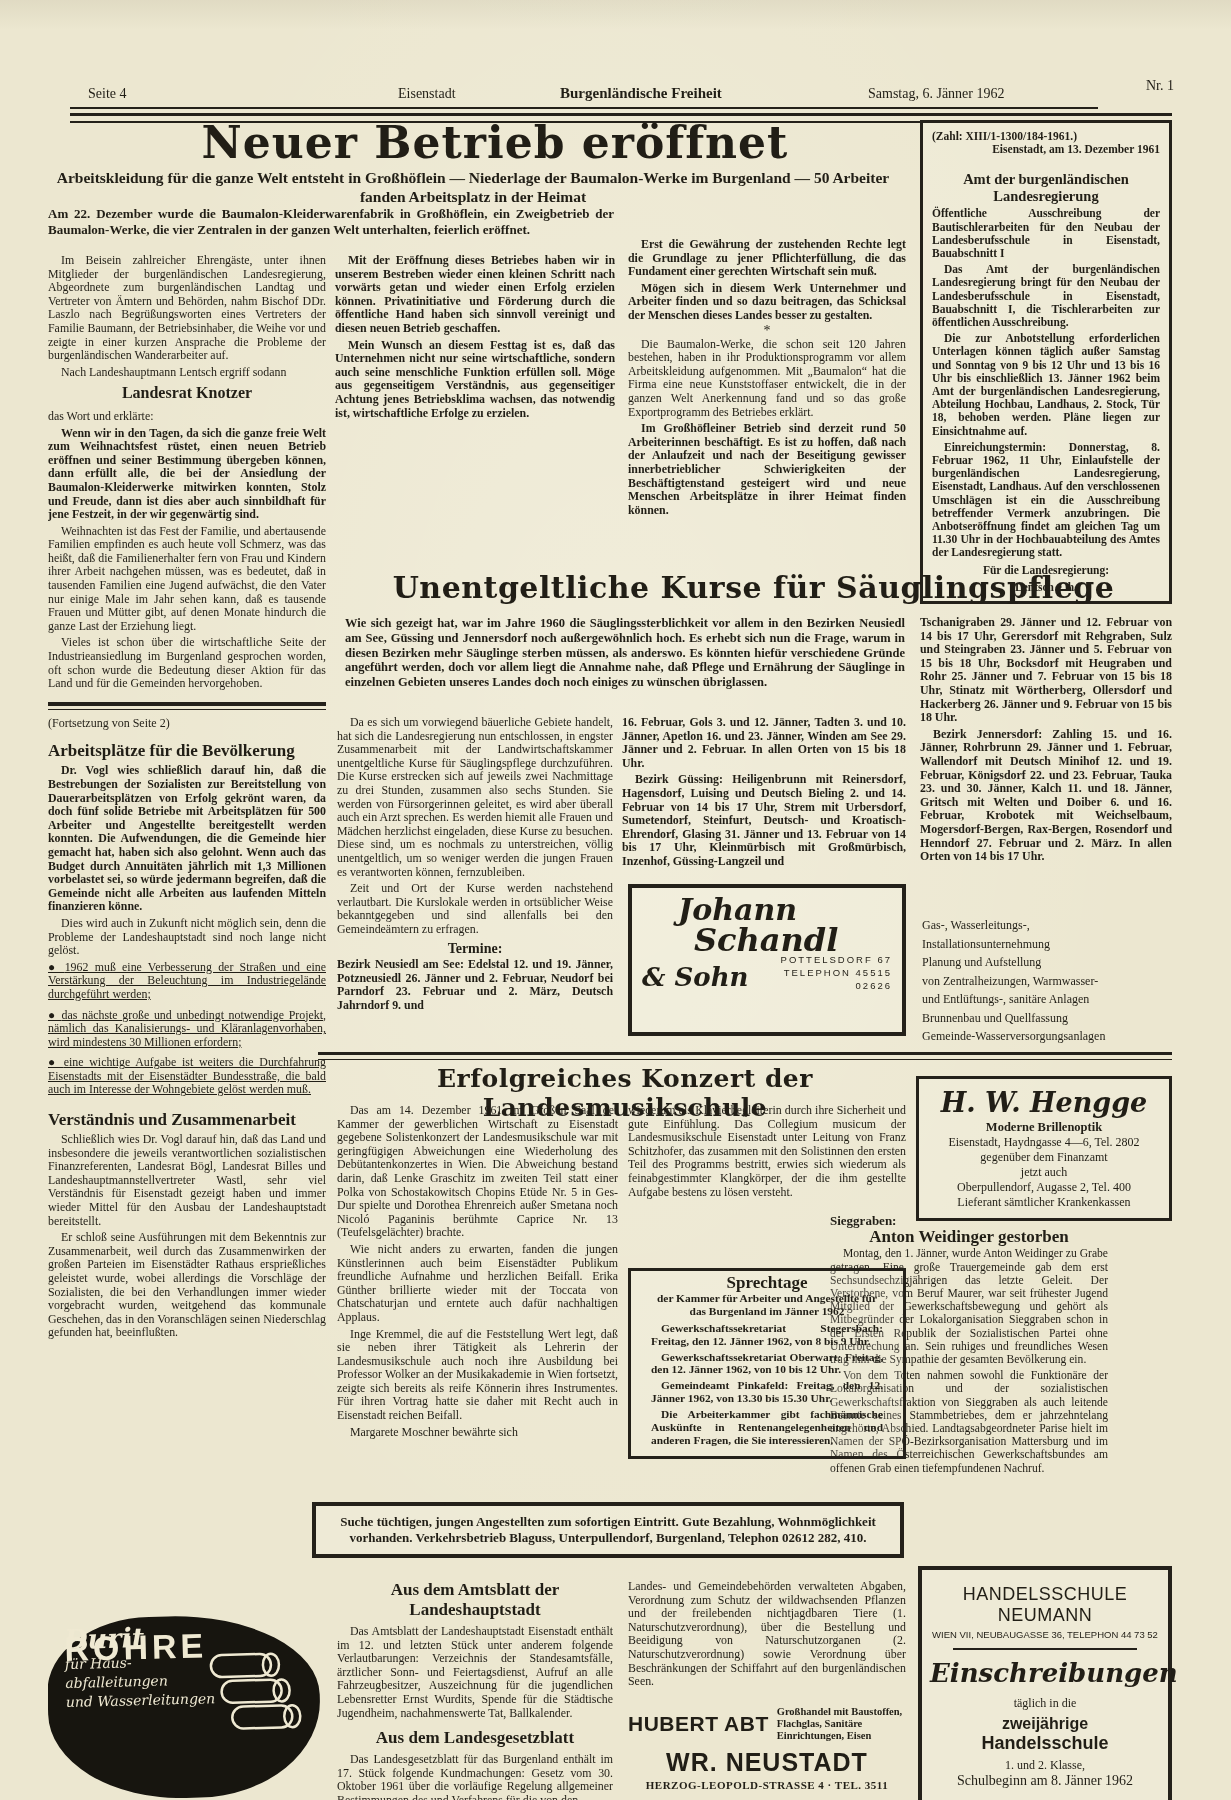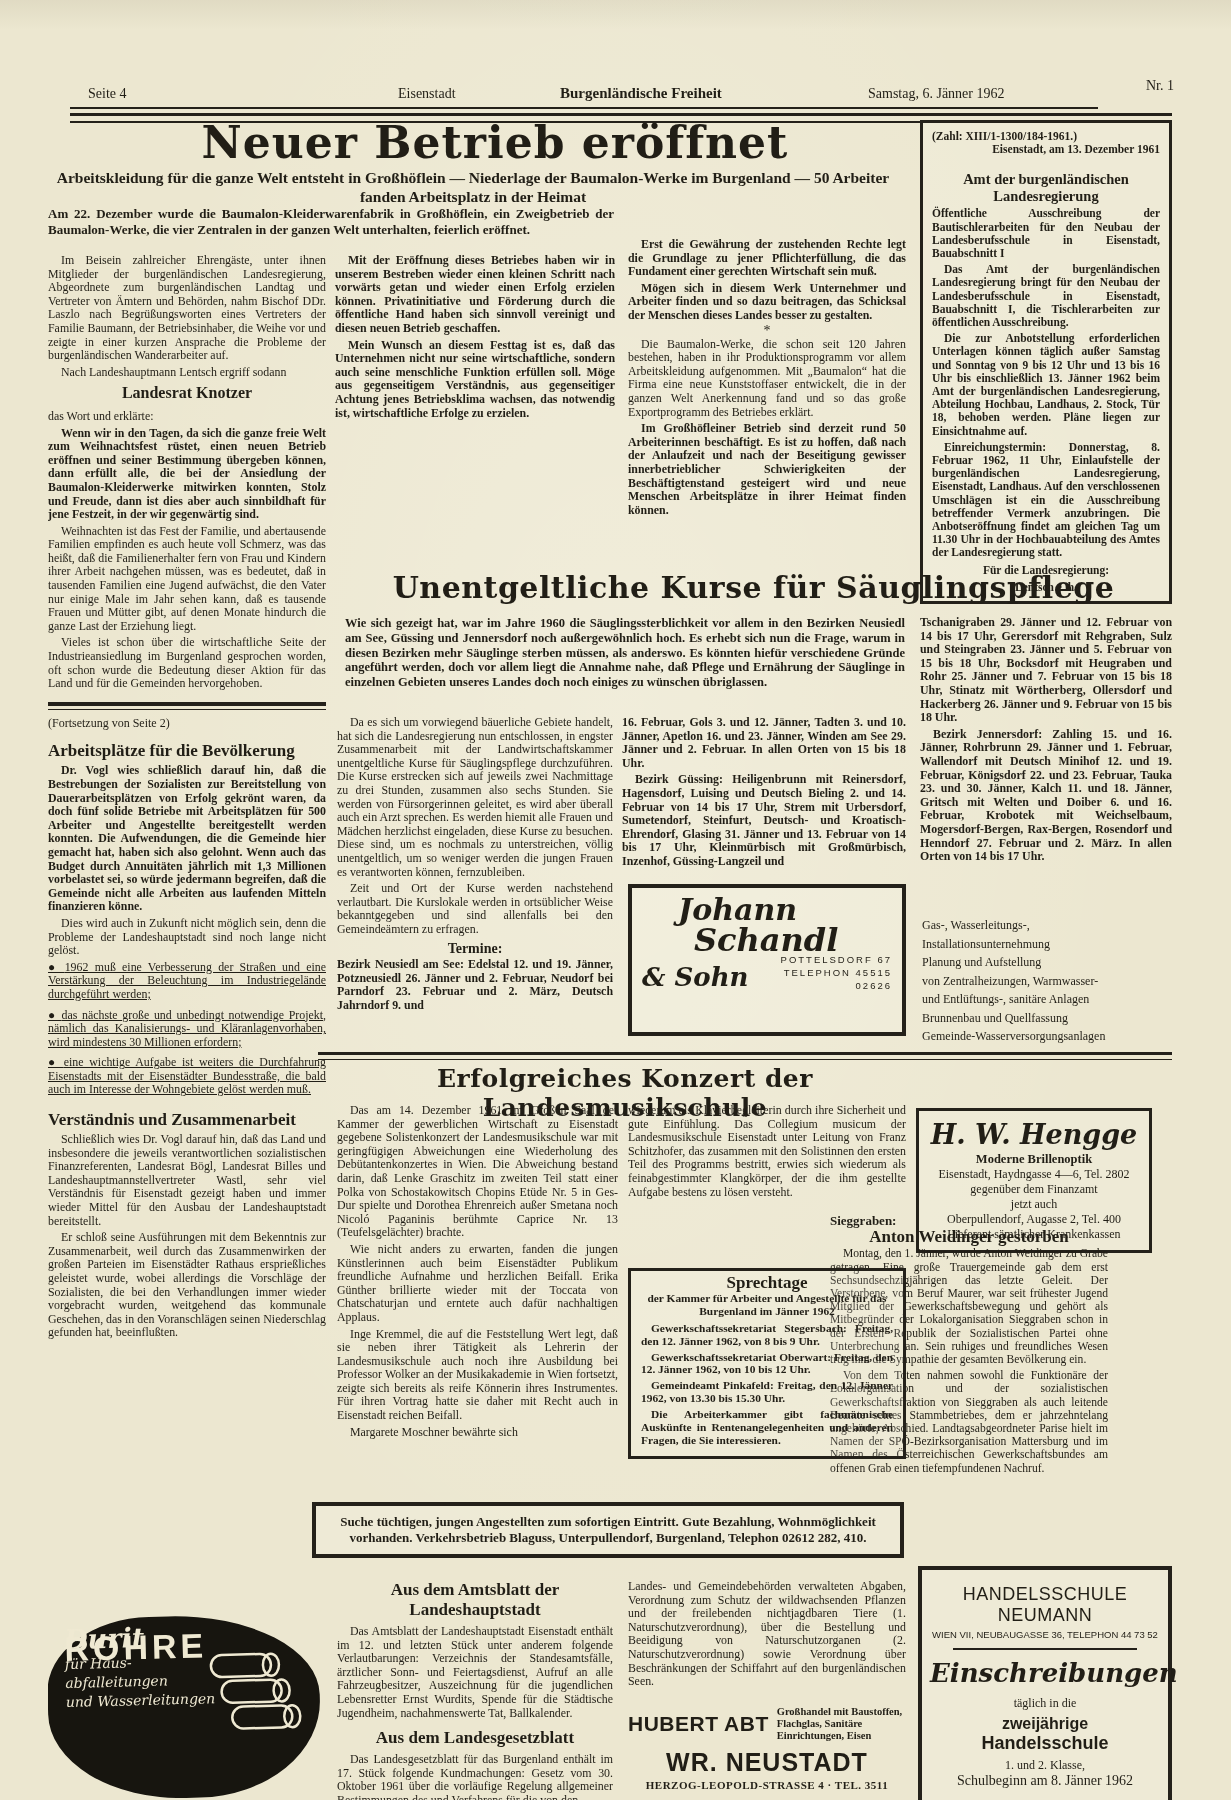--- a/index.html
+++ b/index.html
@@ -241,7 +241,7 @@
       <p class="para noindent">wiederum als Klavierbegleiterin durch ihre Sicherheit und gute Einfühlung. Das Collegium musicum der Landesmusikschule Eisenstadt unter Leitung von Franz Schitzhofer, das zusammen mit den Solistinnen den ersten Teil des Programms bestritt, erwies sich wiederum als feinabgestimmter Klangkörper, der die ihm gestellte Aufgabe bestens zu lösen versteht.</p>
     </div>
 
-  <div class="abs boxed hengge" style="left:916px;top:1108px;width:236px">
+  <div class="abs boxed hengge" style="left:916px;top:1076px;width:256px">
     <div class="script">H. W. Hengge</div>
     <div class="l1">Moderne Brillenoptik</div>
     <div class="l">Eisenstadt, Haydngasse 4—6, Tel. 2802</div>

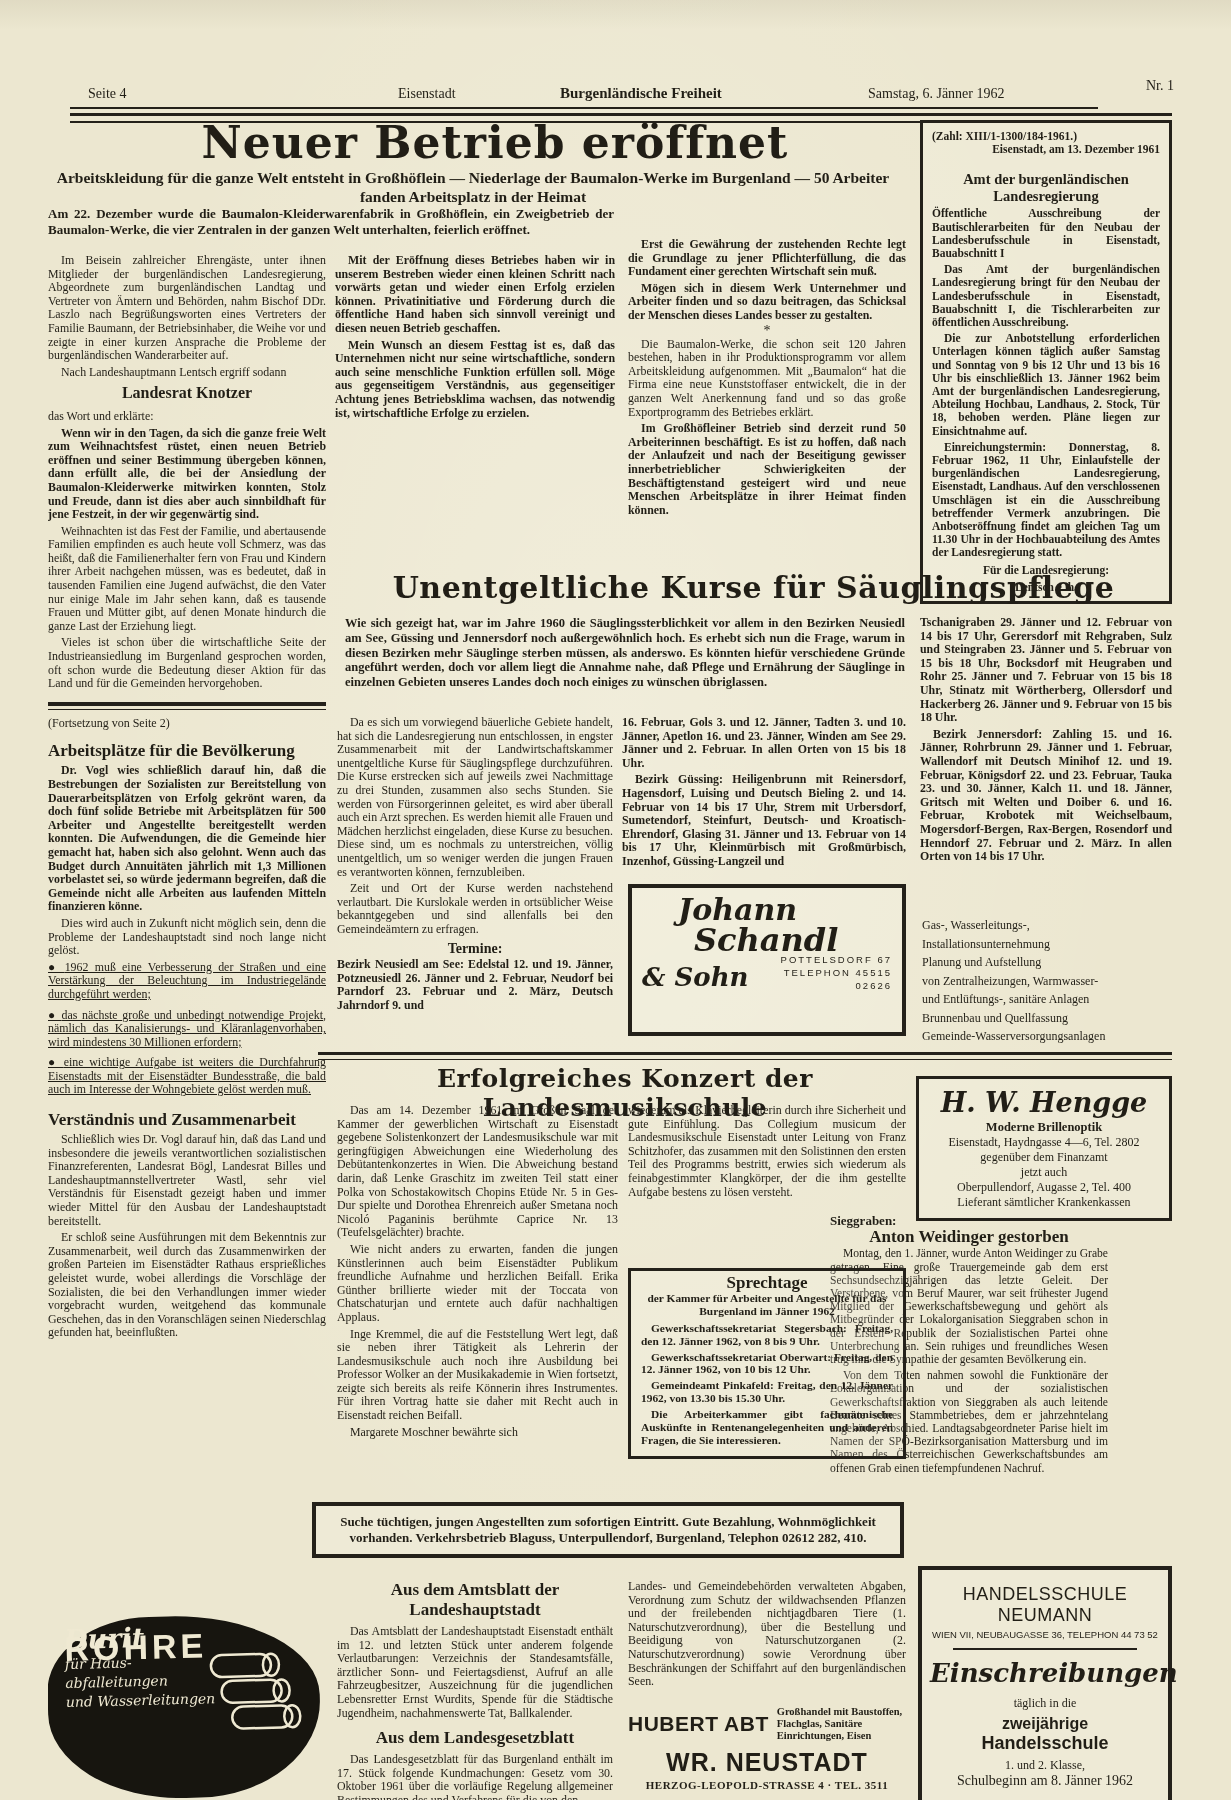--- a/index.html
+++ b/index.html
@@ -56,7 +56,7 @@
   .hengge .l{font-size:12px;line-height:15px;}
   .kicker{font-weight:bold;font-size:13px;}
   .sieg-head{font-weight:bold;font-size:17px;text-align:center;margin:3px 0 4px 0;}
-  .sprech{padding:6px 10px;font-size:11.4px;line-height:12.9px;text-align:justify;}
+  .sprech{padding:6px 20px;font-size:11.4px;line-height:12.9px;text-align:justify;}
   .sprech .title{font-weight:bold;font-size:17px;text-align:center;}
   .sprech .sub{font-weight:bold;text-align:center;margin:2px 0 4px 0;}
   .sprech .para{font-weight:bold;text-indent:10px;margin-bottom:3px;}

